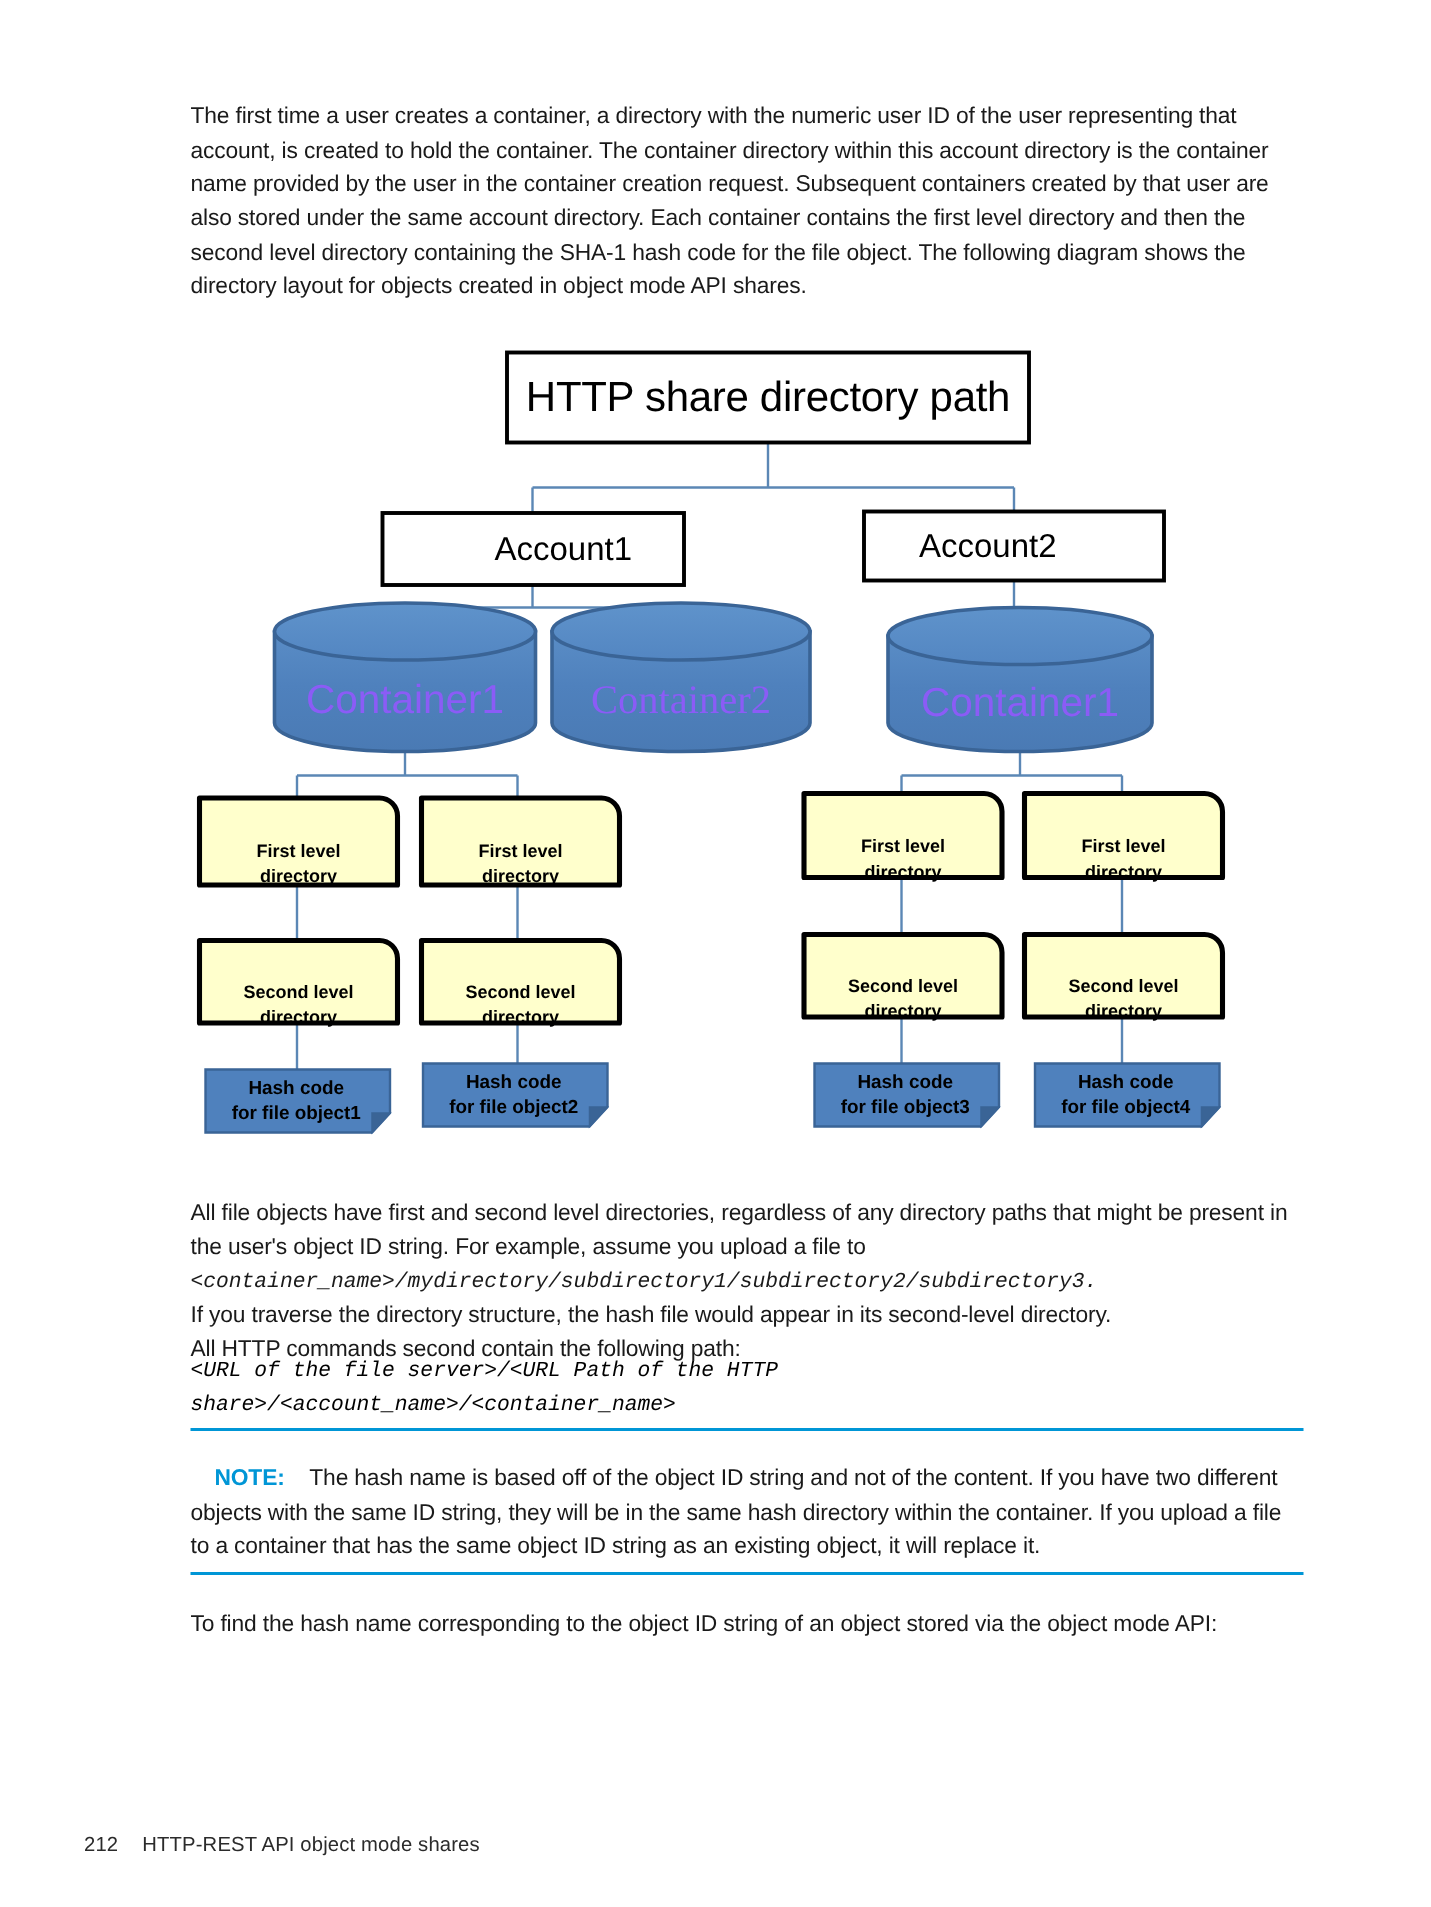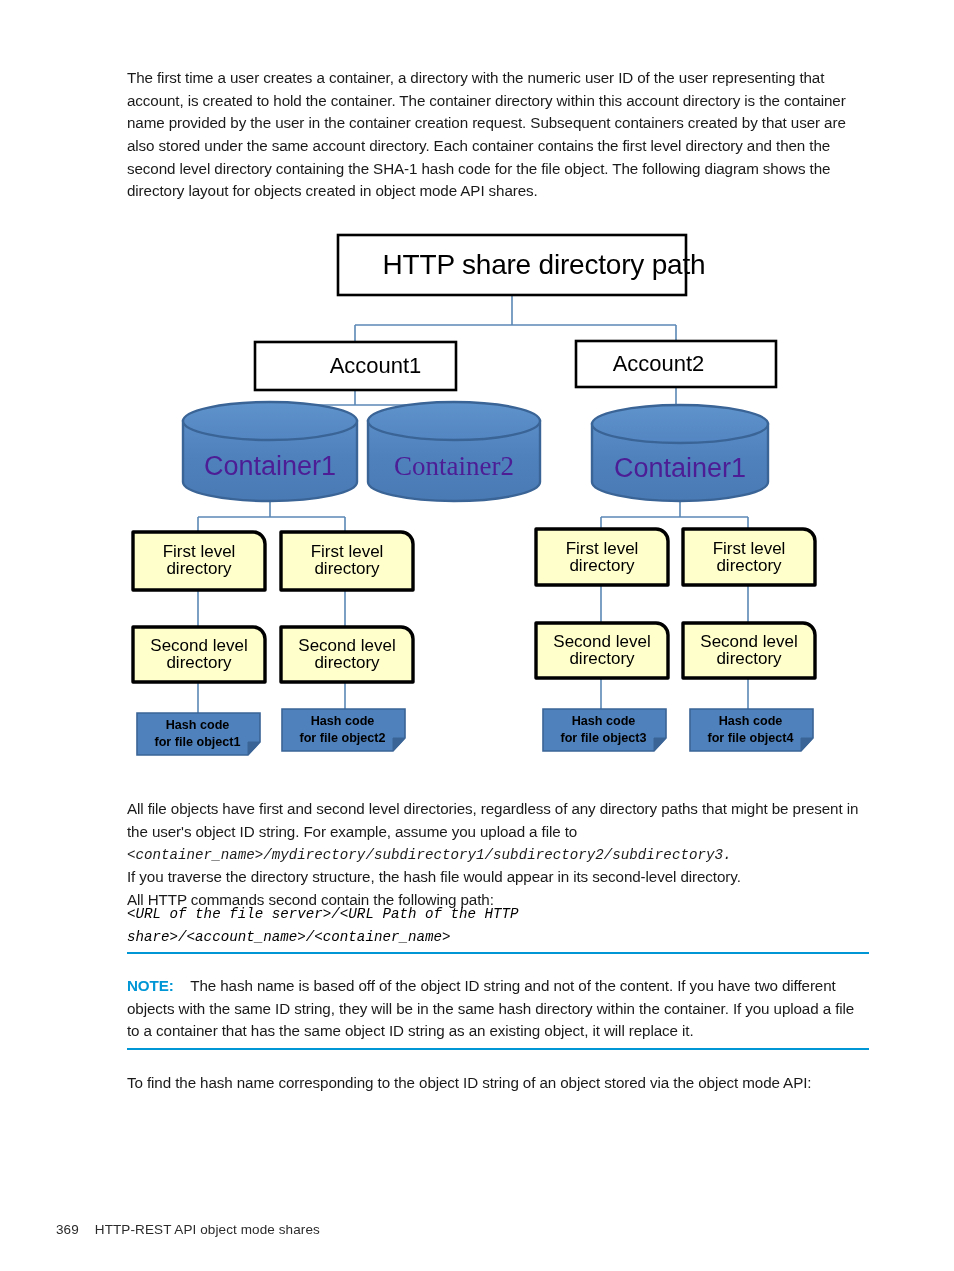--- a/index.html
+++ b/index.html
@@ -71,7 +71,6 @@
     color: #000;
     letter-spacing: -0.2px;
     white-space: nowrap;
-    padding-left: 32px;
   }
   .lbl-account {
     font-size: 22px;

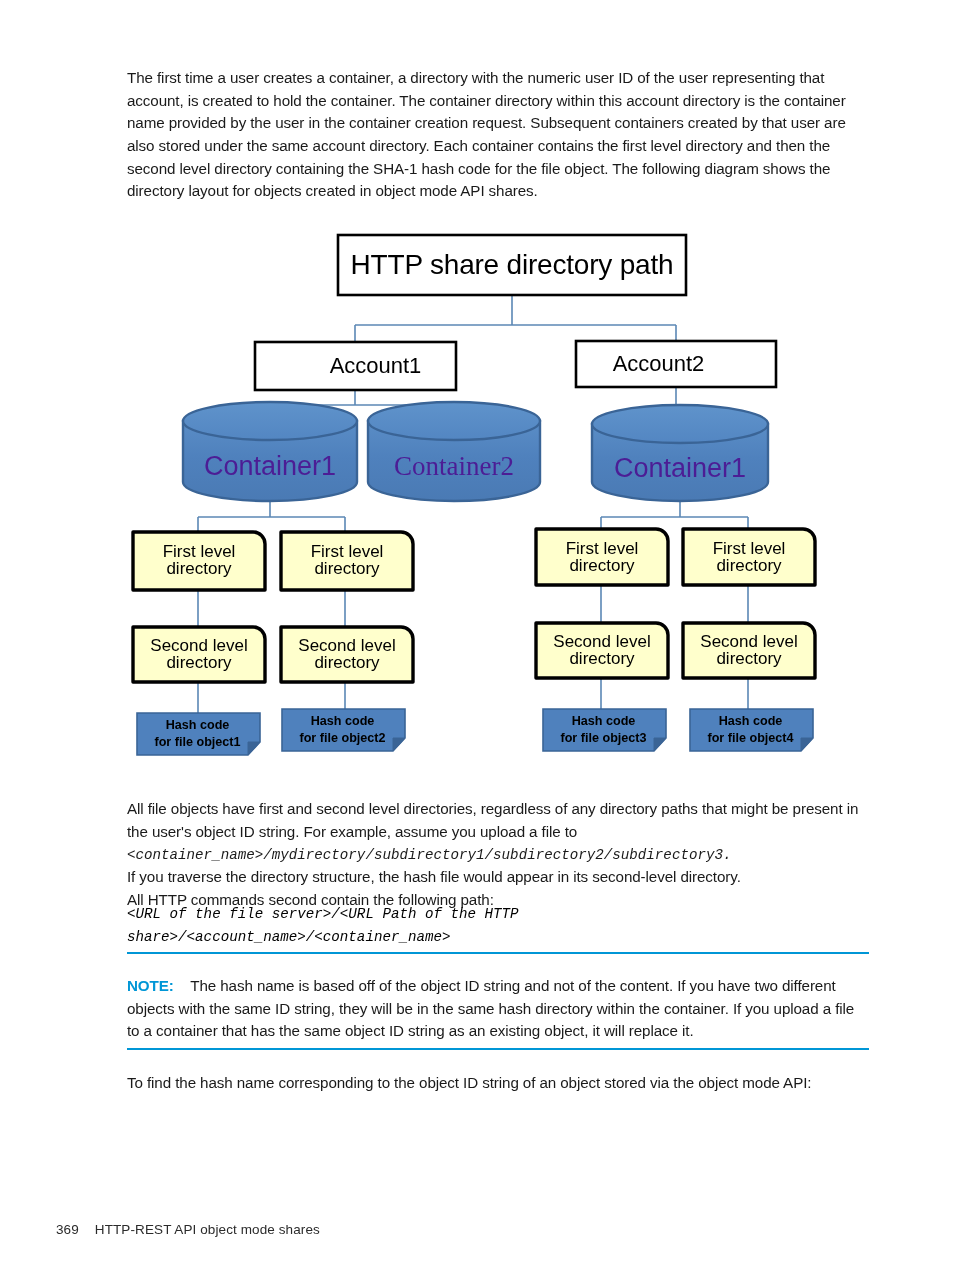--- a/index.html
+++ b/index.html
@@ -79,7 +79,7 @@
   }
   .lbl-container {
     font-size: 27px;
-    color: #4c1d95;
+    color: #8b5cf6;
     white-space: nowrap;
   }
   .lbl-small {

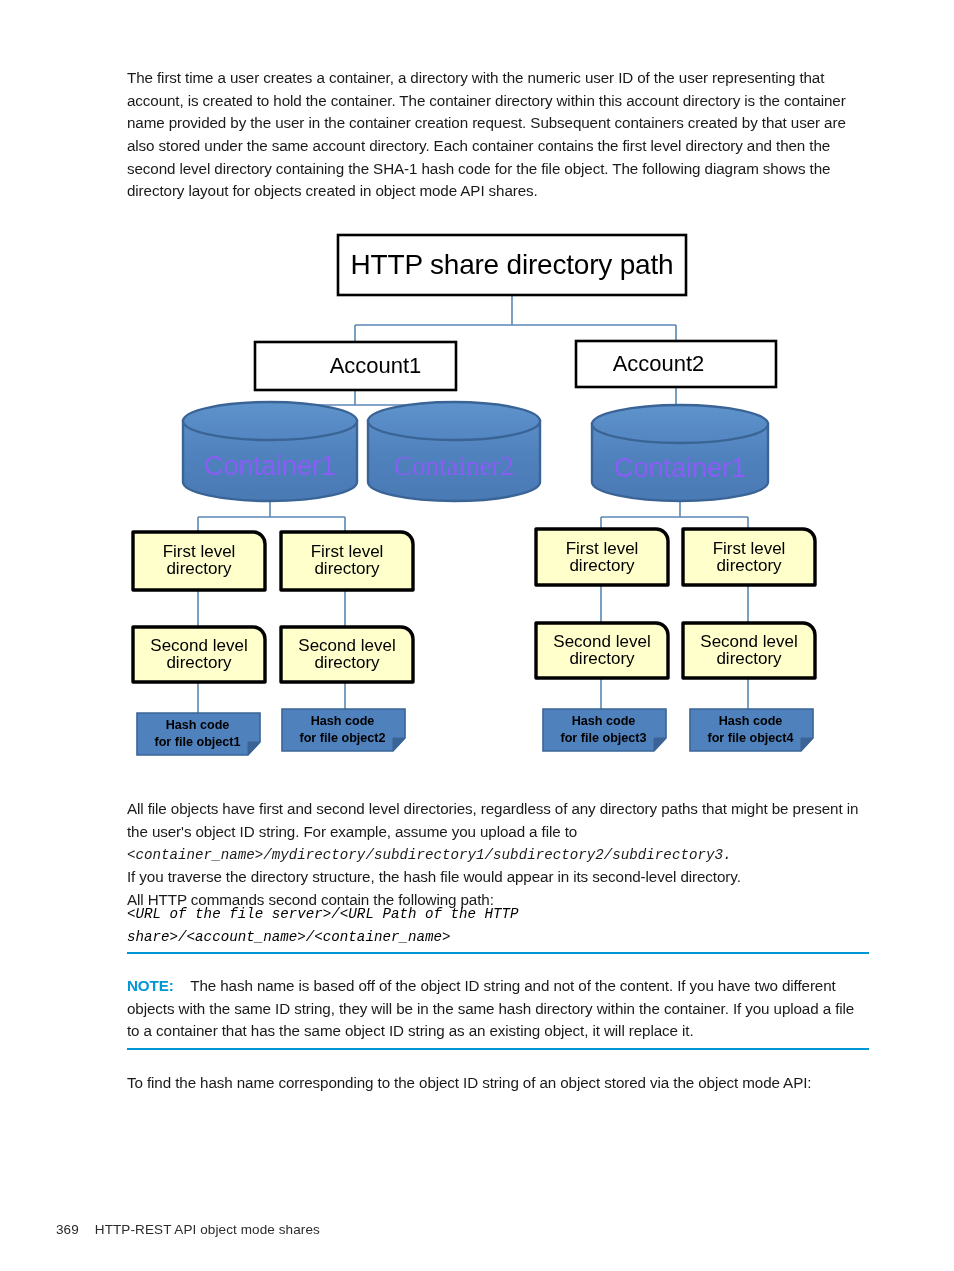--- a/index.html
+++ b/index.html
@@ -83,10 +83,11 @@
     white-space: nowrap;
   }
   .lbl-small {
-    font-size: 17px;
-    font-weight: normal;
+    font-size: 12px;
+    font-weight: bold;
     line-height: 17px;
     color: #000;
+    margin-top: 16px;
   }
   .lbl-hash {
     font-size: 12.6px;

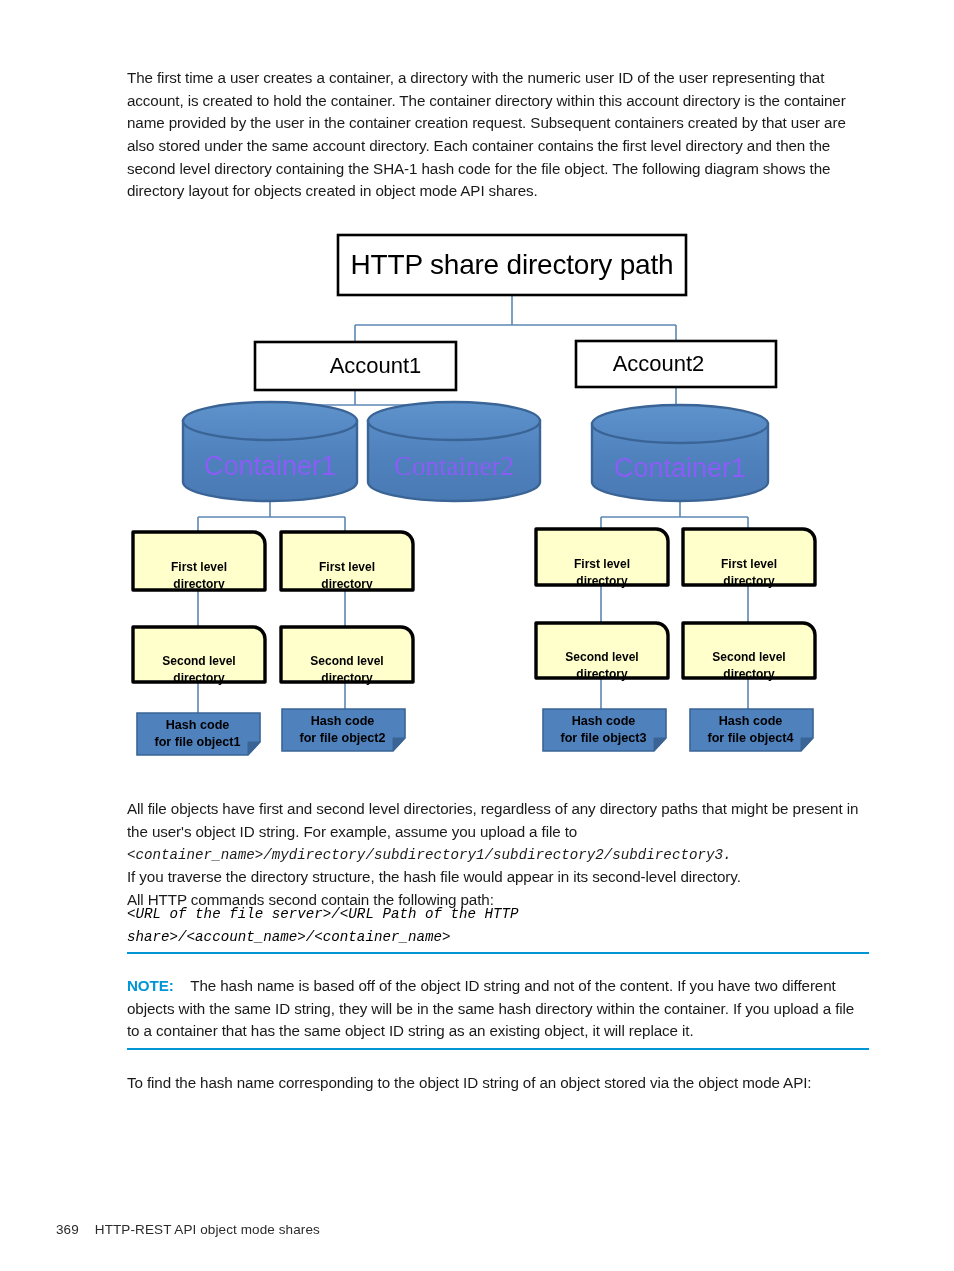--- a/index.html
+++ b/index.html
@@ -118,6 +118,7 @@
   .note-label {
     color: #0096d6;
     font-weight: bold;
+    margin-left: 16px;
   }
   #p-tofind { top: 1057px; }
 

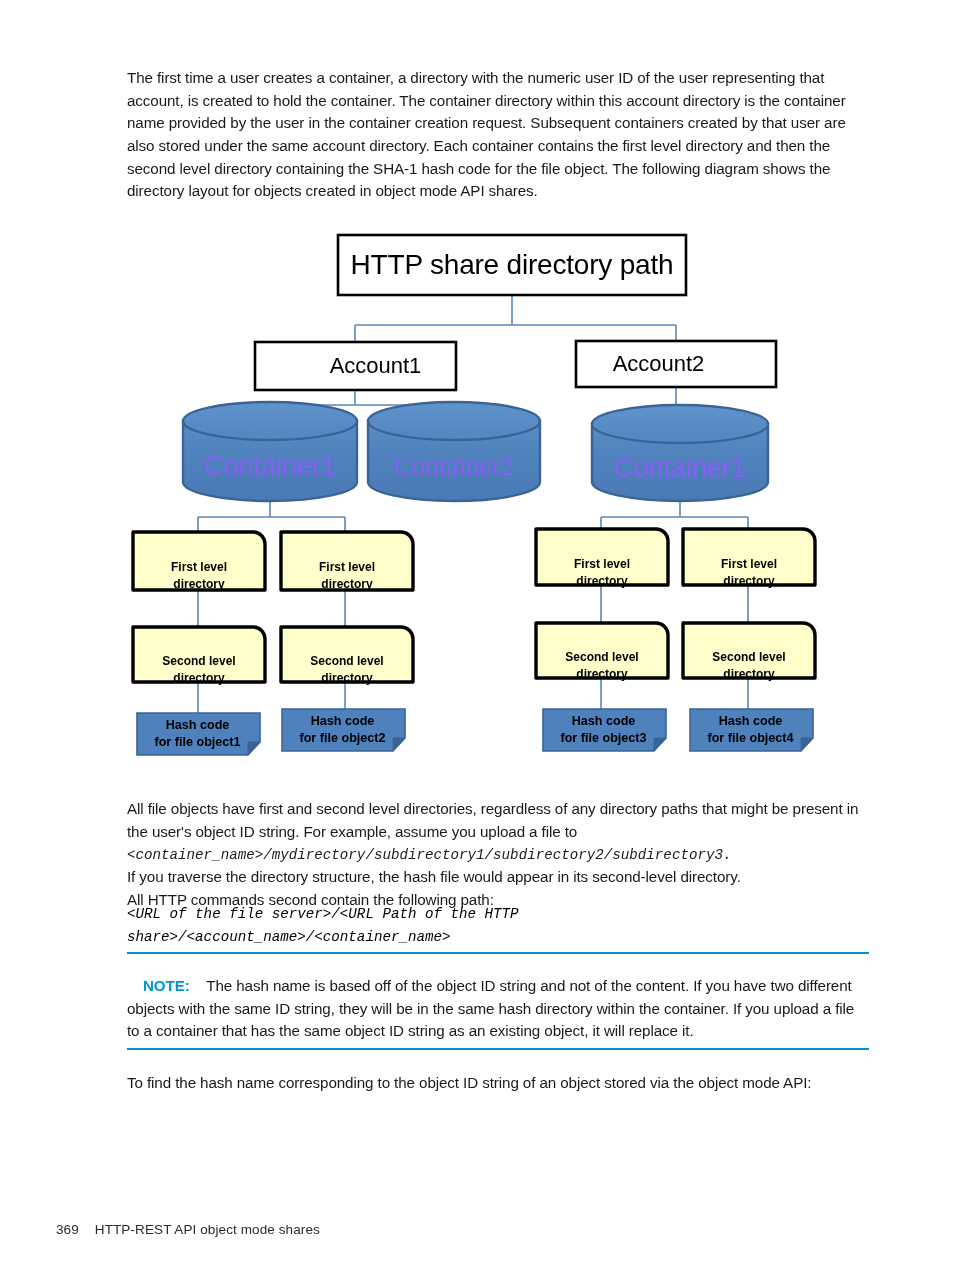--- a/index.html
+++ b/index.html
@@ -321,7 +321,7 @@
   <p class="para" id="p-tofind">To find the hash name corresponding to the object ID string of an object stored via the object mode API:</p>
 
   <div id="footer">
-    <span class="fnum">369</span><span>HTTP-REST API object mode shares</span>
+    <span class="fnum">212</span><span>HTTP-REST API object mode shares</span>
   </div>
 
 </div>

